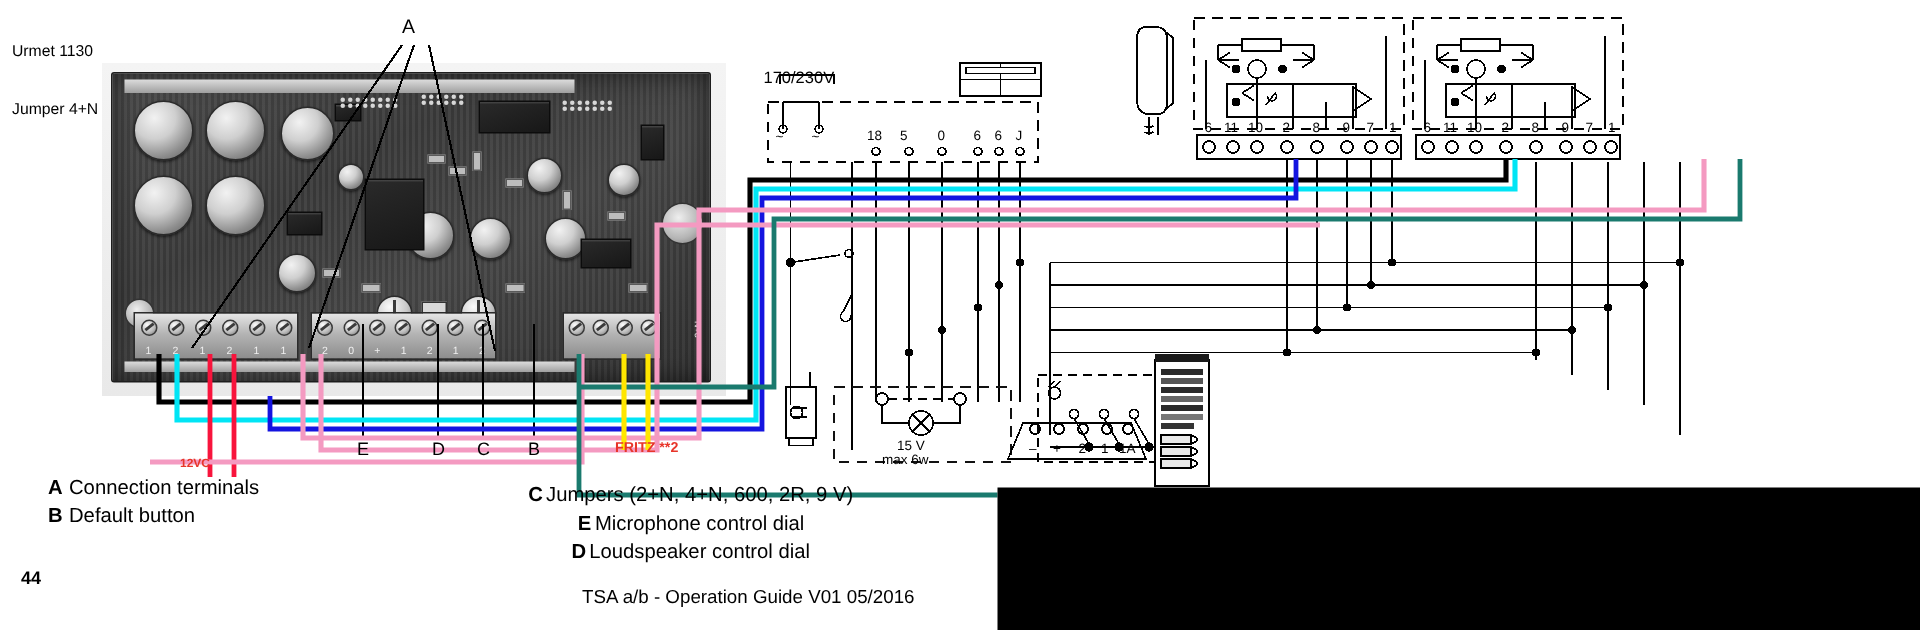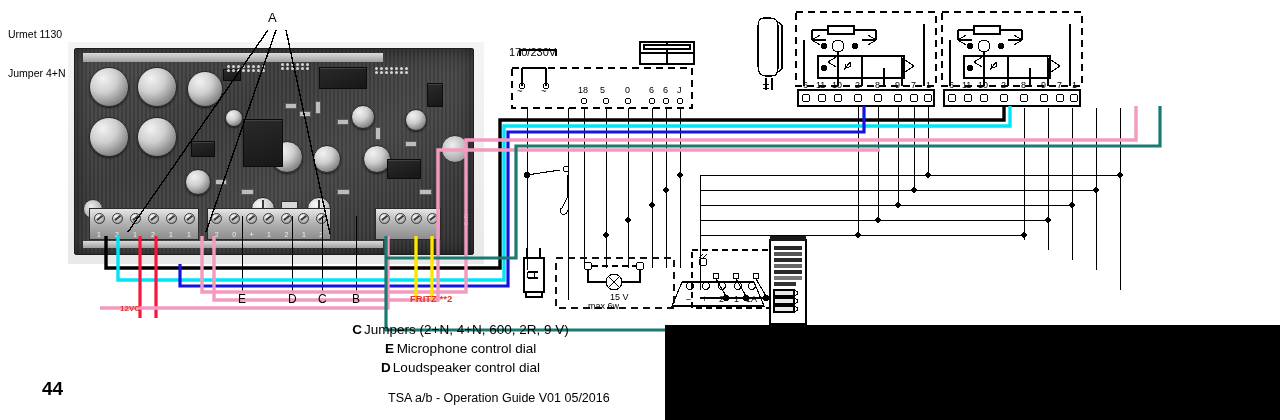--- a/index.html
+++ b/index.html
@@ -533,7 +533,7 @@
   <div class="sch-txt" style="left:1057px;top:80px;">7</div>
   <div class="sch-txt" style="left:1072px;top:80px;">1</div>
 
-  <div class="sch-txt" style="left:598px;top:292px;margin-left:12px;">15 V</div>
+  <div class="sch-txt" style="left:598px;top:292px;">15 V</div>
   <div class="sch-txt" style="left:588px;top:301px;">max 6w</div>
 
   <div class="sch-txt" style="left:686px;top:294px;">–</div>

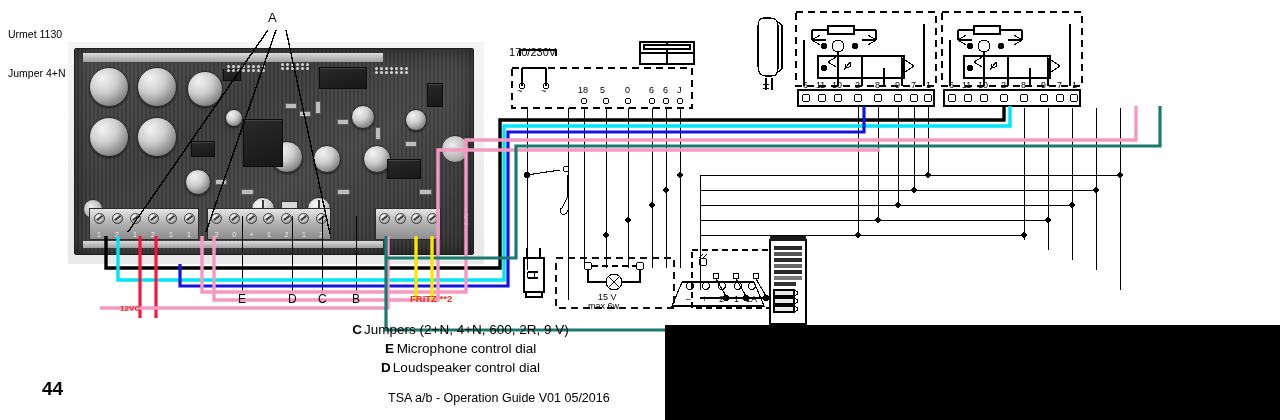--- a/index.html
+++ b/index.html
@@ -550,6 +550,14 @@
   <div class="ann-red" style="left:120px;top:304px;">12VC</div>
   <div class="ann-fritz">FRITZ **2</div>
 
+  <div class="legend legA">
+    <div>
+      <b>A</b><span>Connection terminals</span>
+    </div>
+    <div>
+      <b>B</b><span>Default button</span>
+    </div>
+  </div>
 
   <div class="legend legC">
     <div>

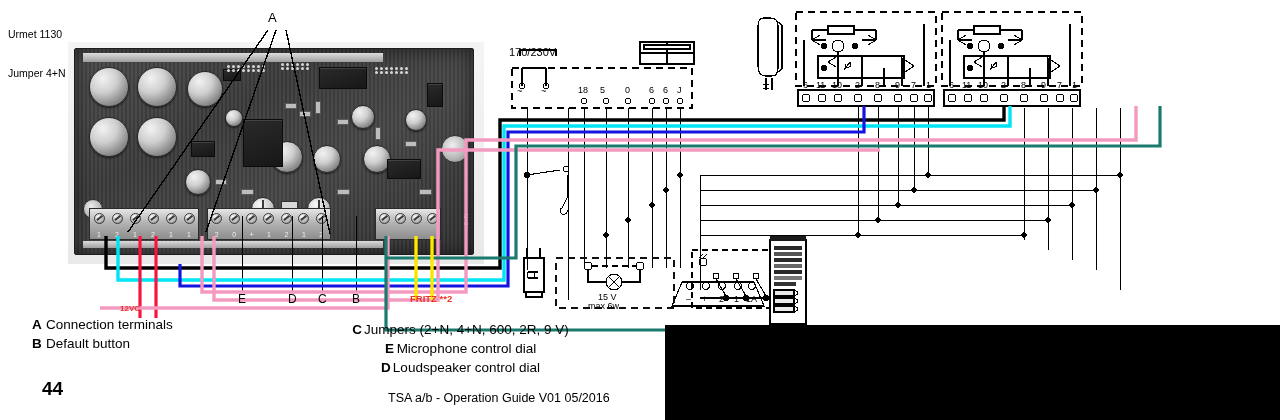--- a/index.html
+++ b/index.html
@@ -70,7 +70,7 @@
   .legend b{font-weight:bold;display:inline-block;width:14px;}
   .legA{left:32px;top:315px;}
   .legC{left:350px;top:320px;text-align:center;}
-  .pageno{position:absolute;left:42px;top:378px;font-size:19px;font-weight:bold;}
+  .pageno{position:absolute;left:14px;top:378px;font-size:12px;font-weight:bold;}
   .footer{position:absolute;left:388px;top:391px;font-size:12.5px;}
 
   

